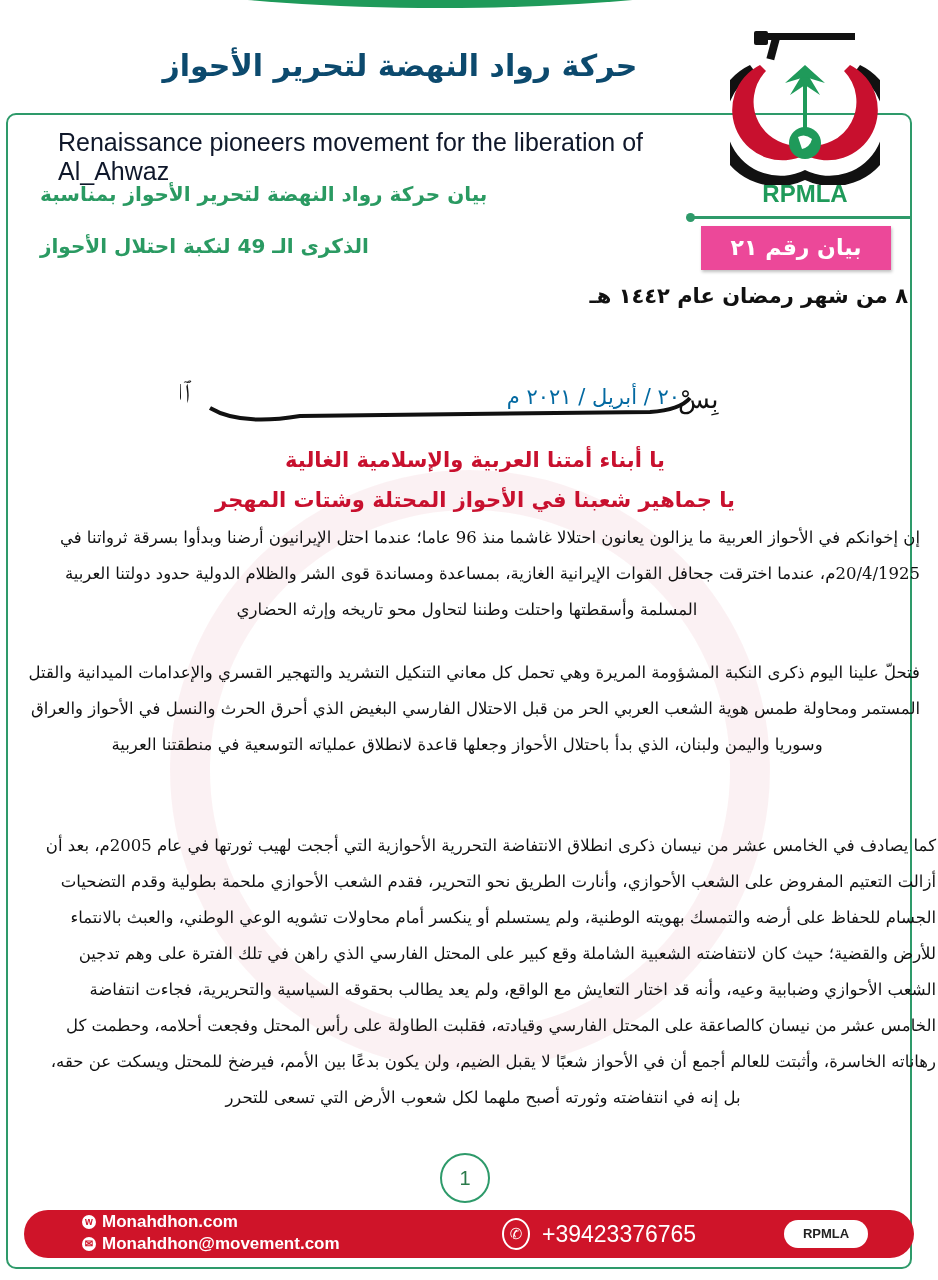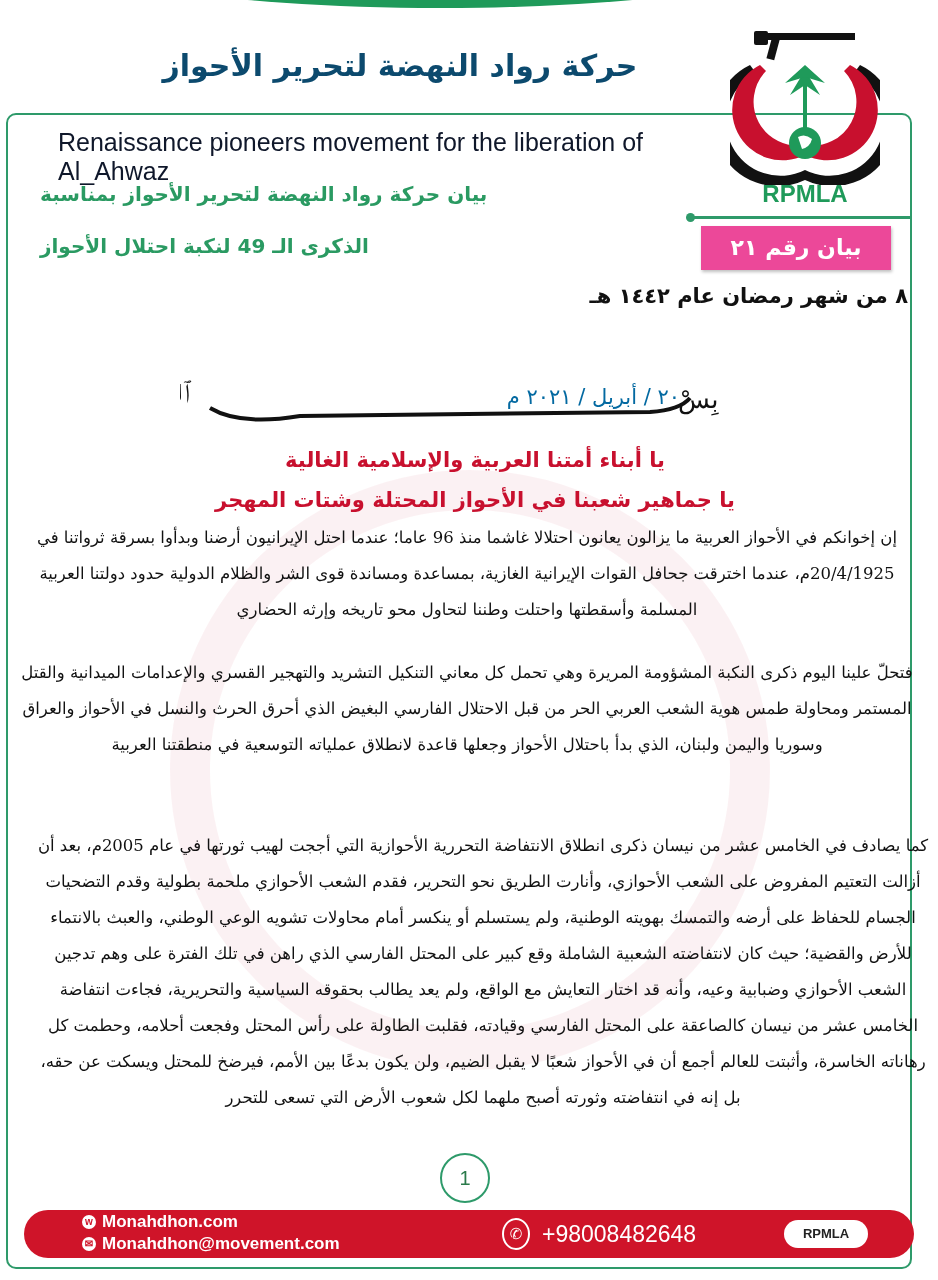--- a/index.html
+++ b/index.html
@@ -72,7 +72,7 @@
     }
     .paragraph {
       position: absolute; left: 14px; width: 906px; direction: rtl;
-      text-align: center; font-family: "DejaVu Serif", serif; font-size: 16.5px;
+      font-family: "DejaVu Serif", serif; font-size: 16.5px;
       line-height: 36px; color: #111; text-align-last: center;
     }
     .p1 { top: 520px; }

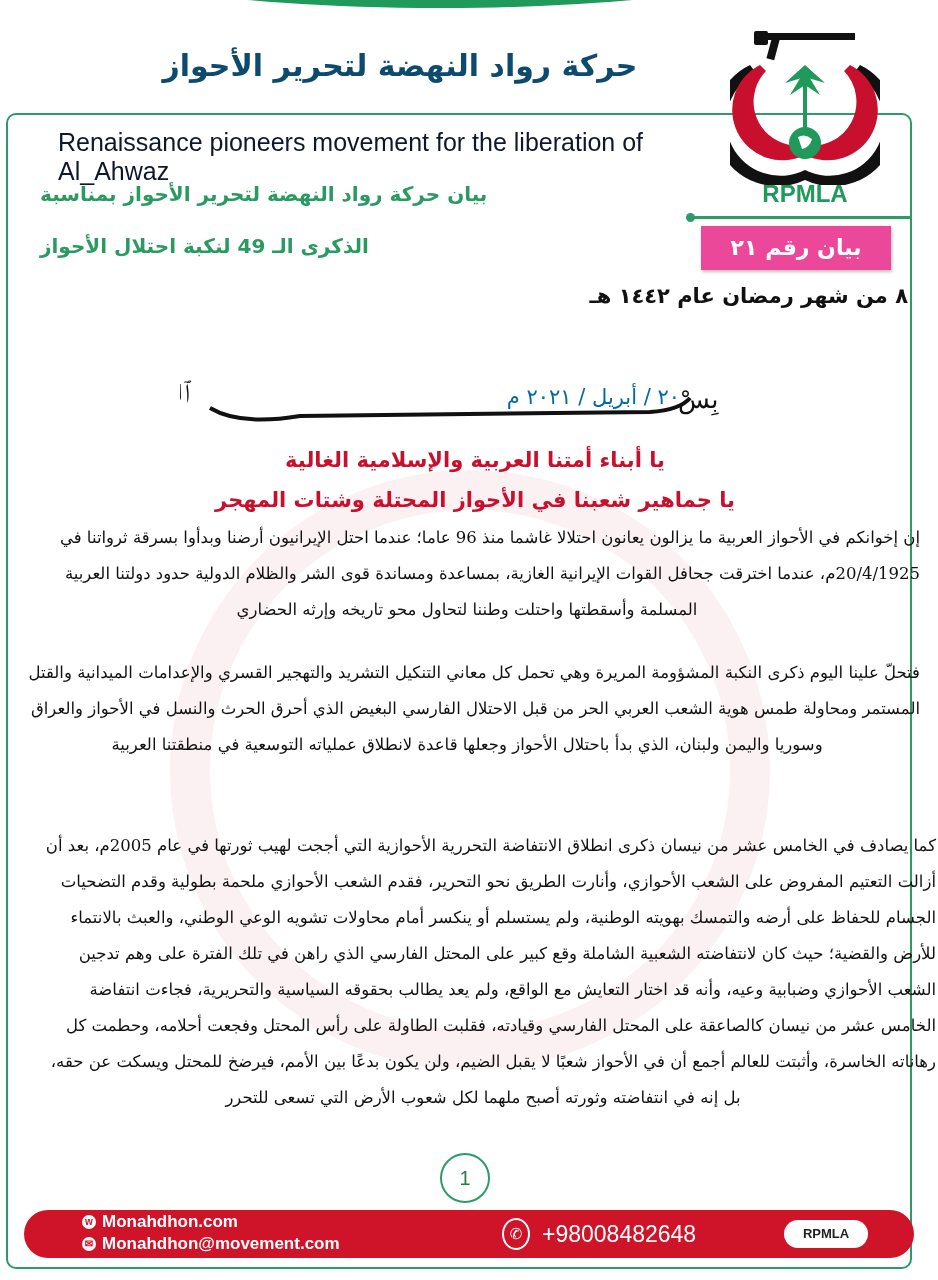--- a/index.html
+++ b/index.html
@@ -186,7 +186,7 @@
   </div>
   <div class="phone">
     <span class="phone-ico">✆</span>
-    <span>+98008482648</span>
+    <span>+39423376765</span>
   </div>
   <div class="tag">RPMLA</div>
 </div>

